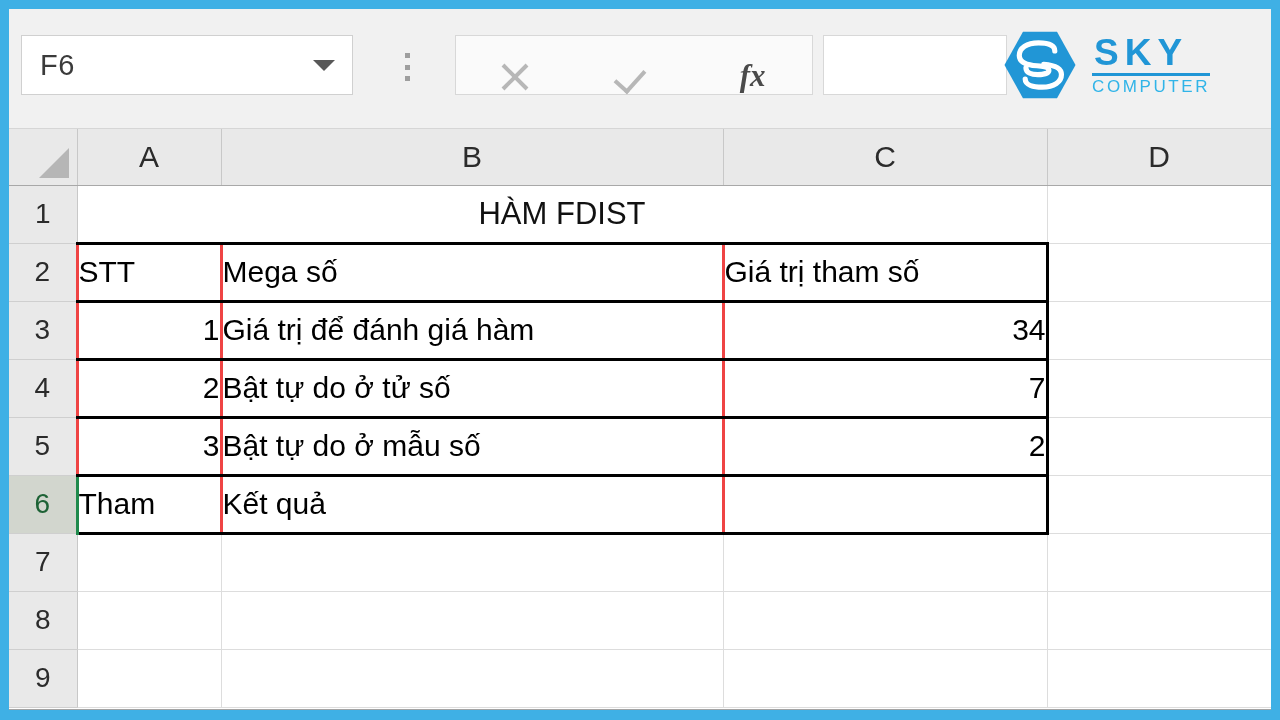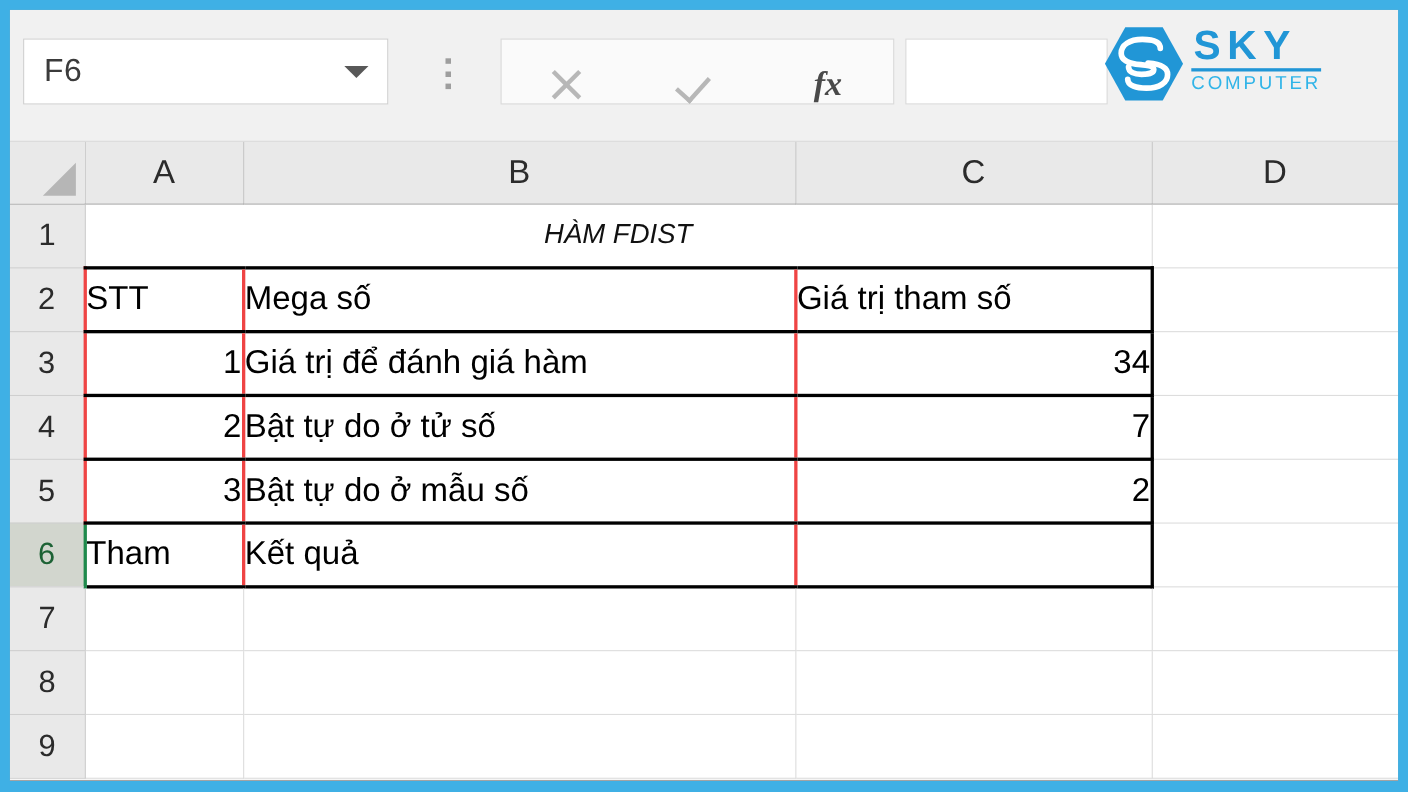--- a/index.html
+++ b/index.html
@@ -130,7 +130,7 @@
     position: absolute;
     right: 18px; top: 14px;
     width: 250px; height: 84px;
-    display: flex; gap: 6px;
+    display: flex; align-items: center; gap: 15px;
   }
   .logo-mark { width: 74px; height: 70px; flex: none; }
   .logo-text { display: flex; flex-direction: column; }

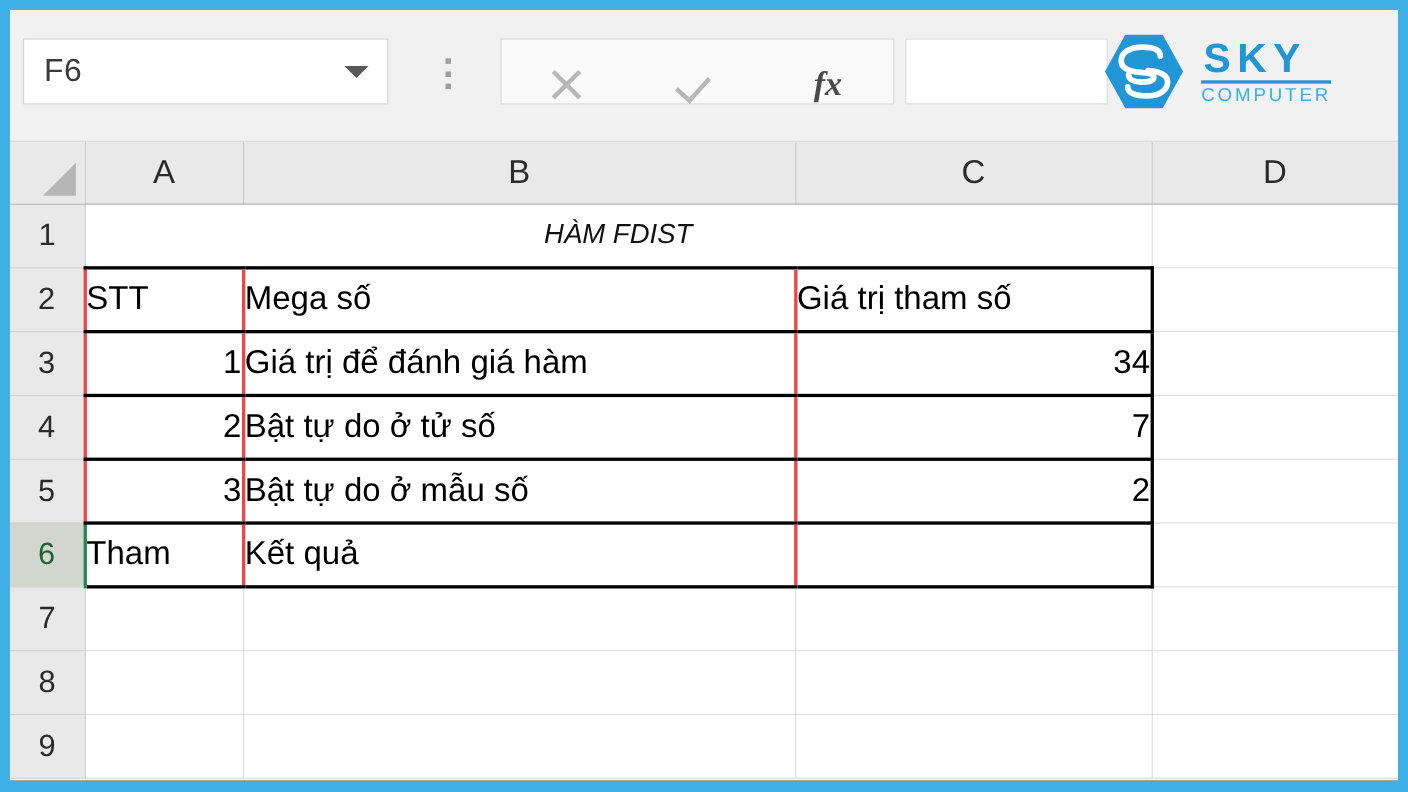--- a/index.html
+++ b/index.html
@@ -235,9 +235,8 @@
   .bx-l { border-left: 3px solid #ef4444; }
   .bx-r { border-right: 3px solid #000000; }
   .title-cell {
-    font-size: 25px;
+    font-size: 31px;
     color: #111;
-    font-style: italic;
   }
 </style>
 </head>

